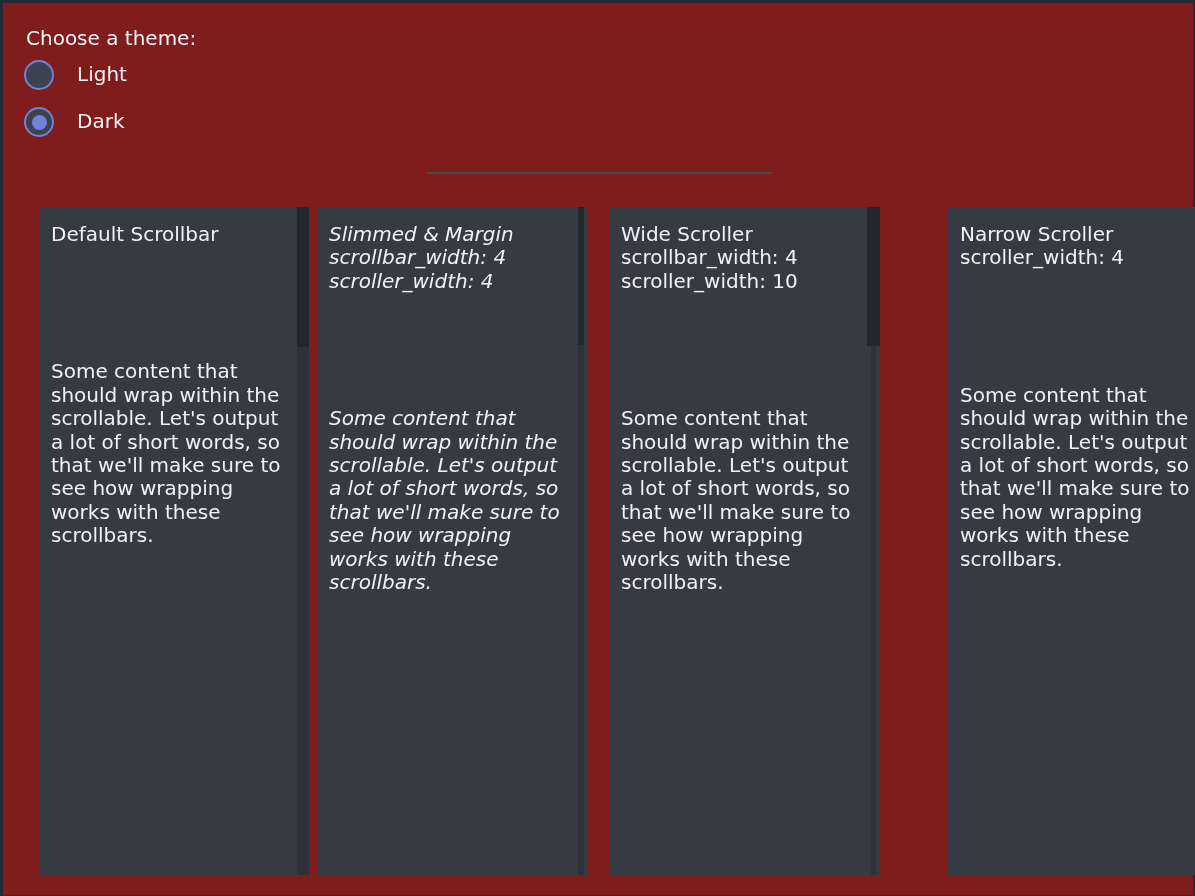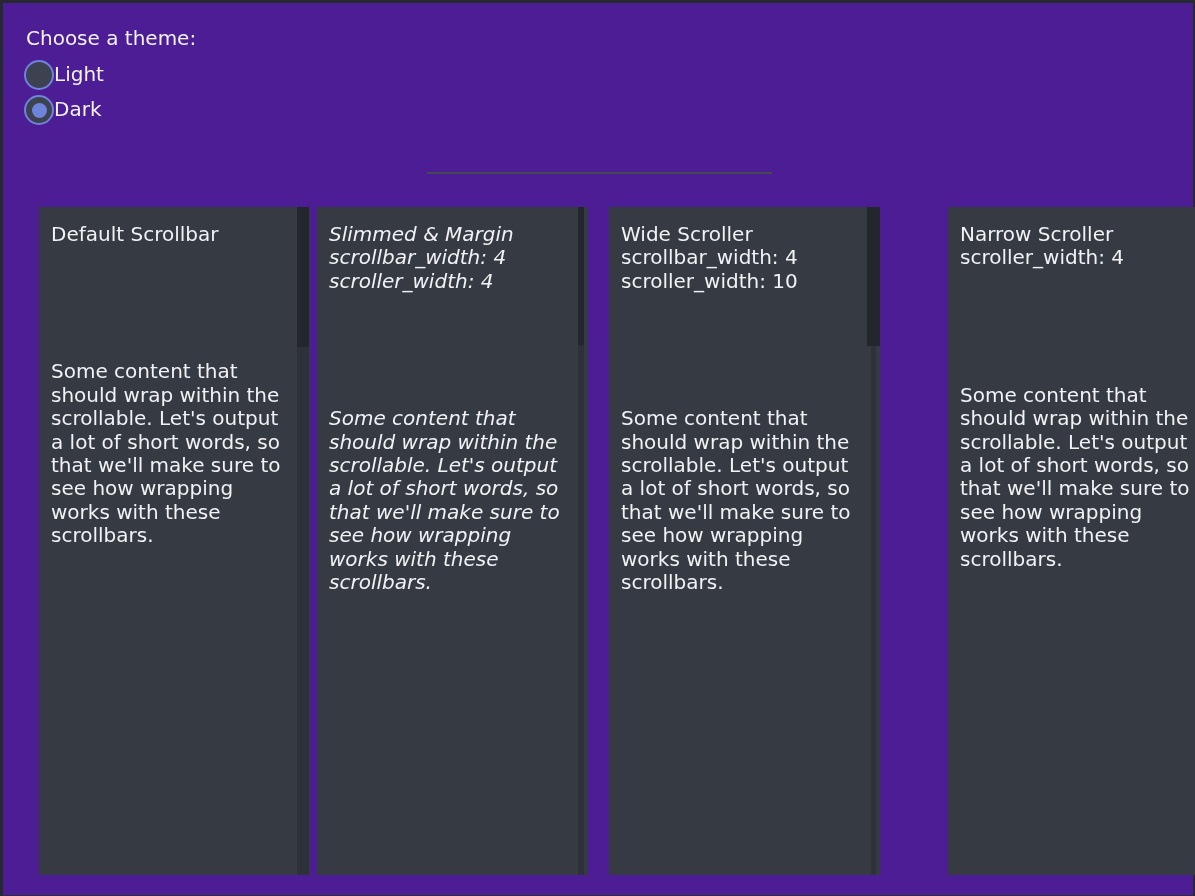--- a/index.html
+++ b/index.html
@@ -14,7 +14,7 @@
   .page {
     position: relative;
     width: 1195px; height: 896px;
-    background: #4c1d95;
+    background: #7f1d1d;
     border-top: 3px solid #26292f;
     border-left: 3px solid #26292f;
     border-right: 2px solid #26292f;

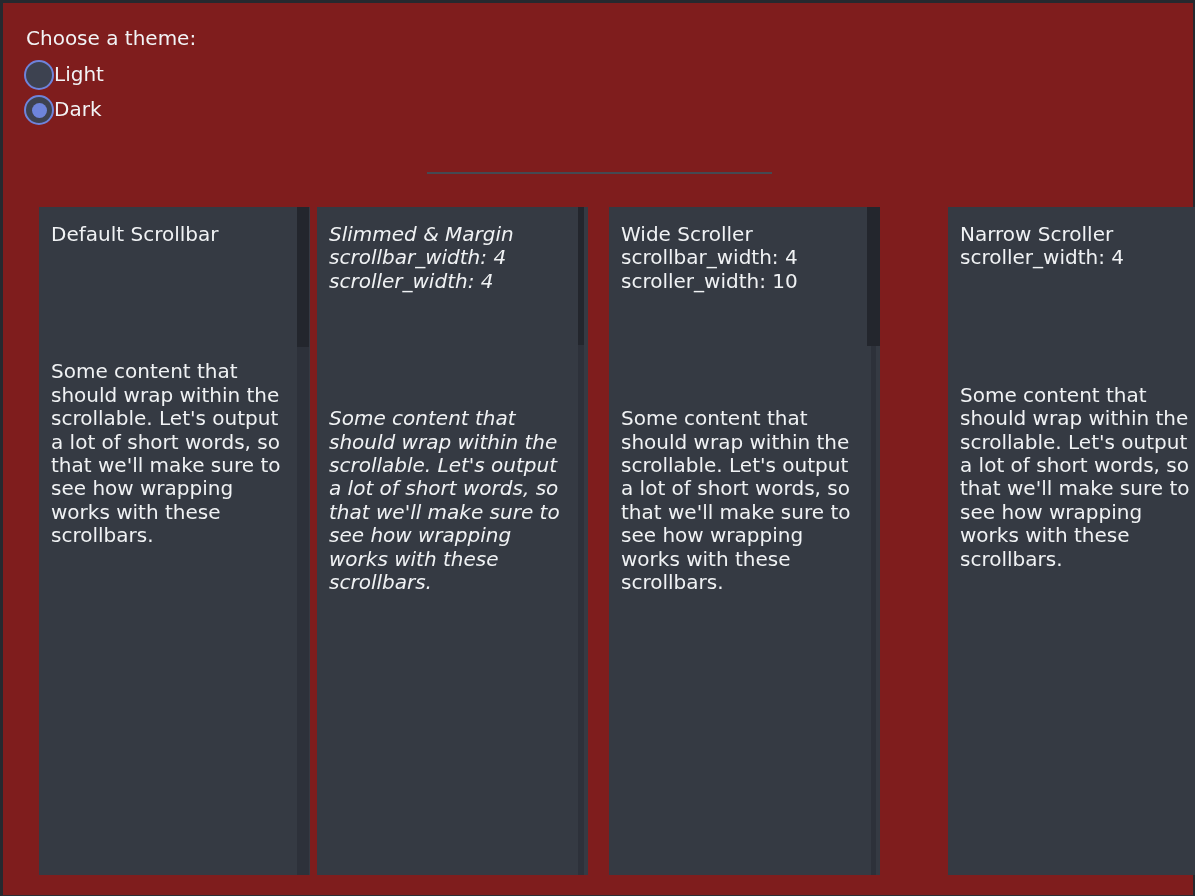--- a/index.html
+++ b/index.html
@@ -27,7 +27,7 @@
   }
   .radio-row {
     position: absolute; left: 21px;
-    display: flex; align-items: center; 
+    display: flex; align-items: center; gap: 23px;
     cursor: default;
   }
   .radio-row.light { top: 57px; }

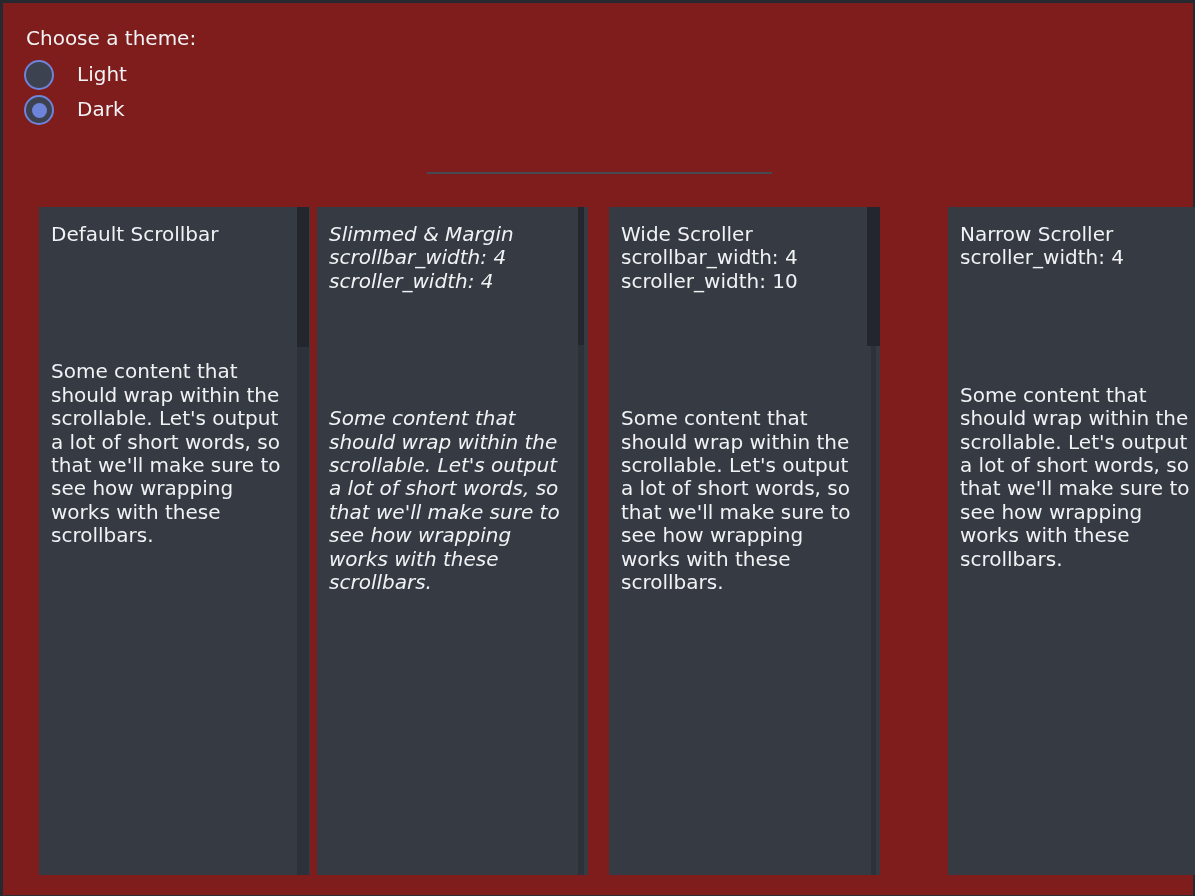--- a/index.html
+++ b/index.html
@@ -31,7 +31,7 @@
     cursor: default;
   }
   .radio-row.light { top: 57px; }
-  .radio-row.dark  { top: 92px; }
+  .radio-row.dark  { top: 104px; }
   .radio-circle {
     width: 30px; height: 30px;
     border: 2px solid #6e83da;

